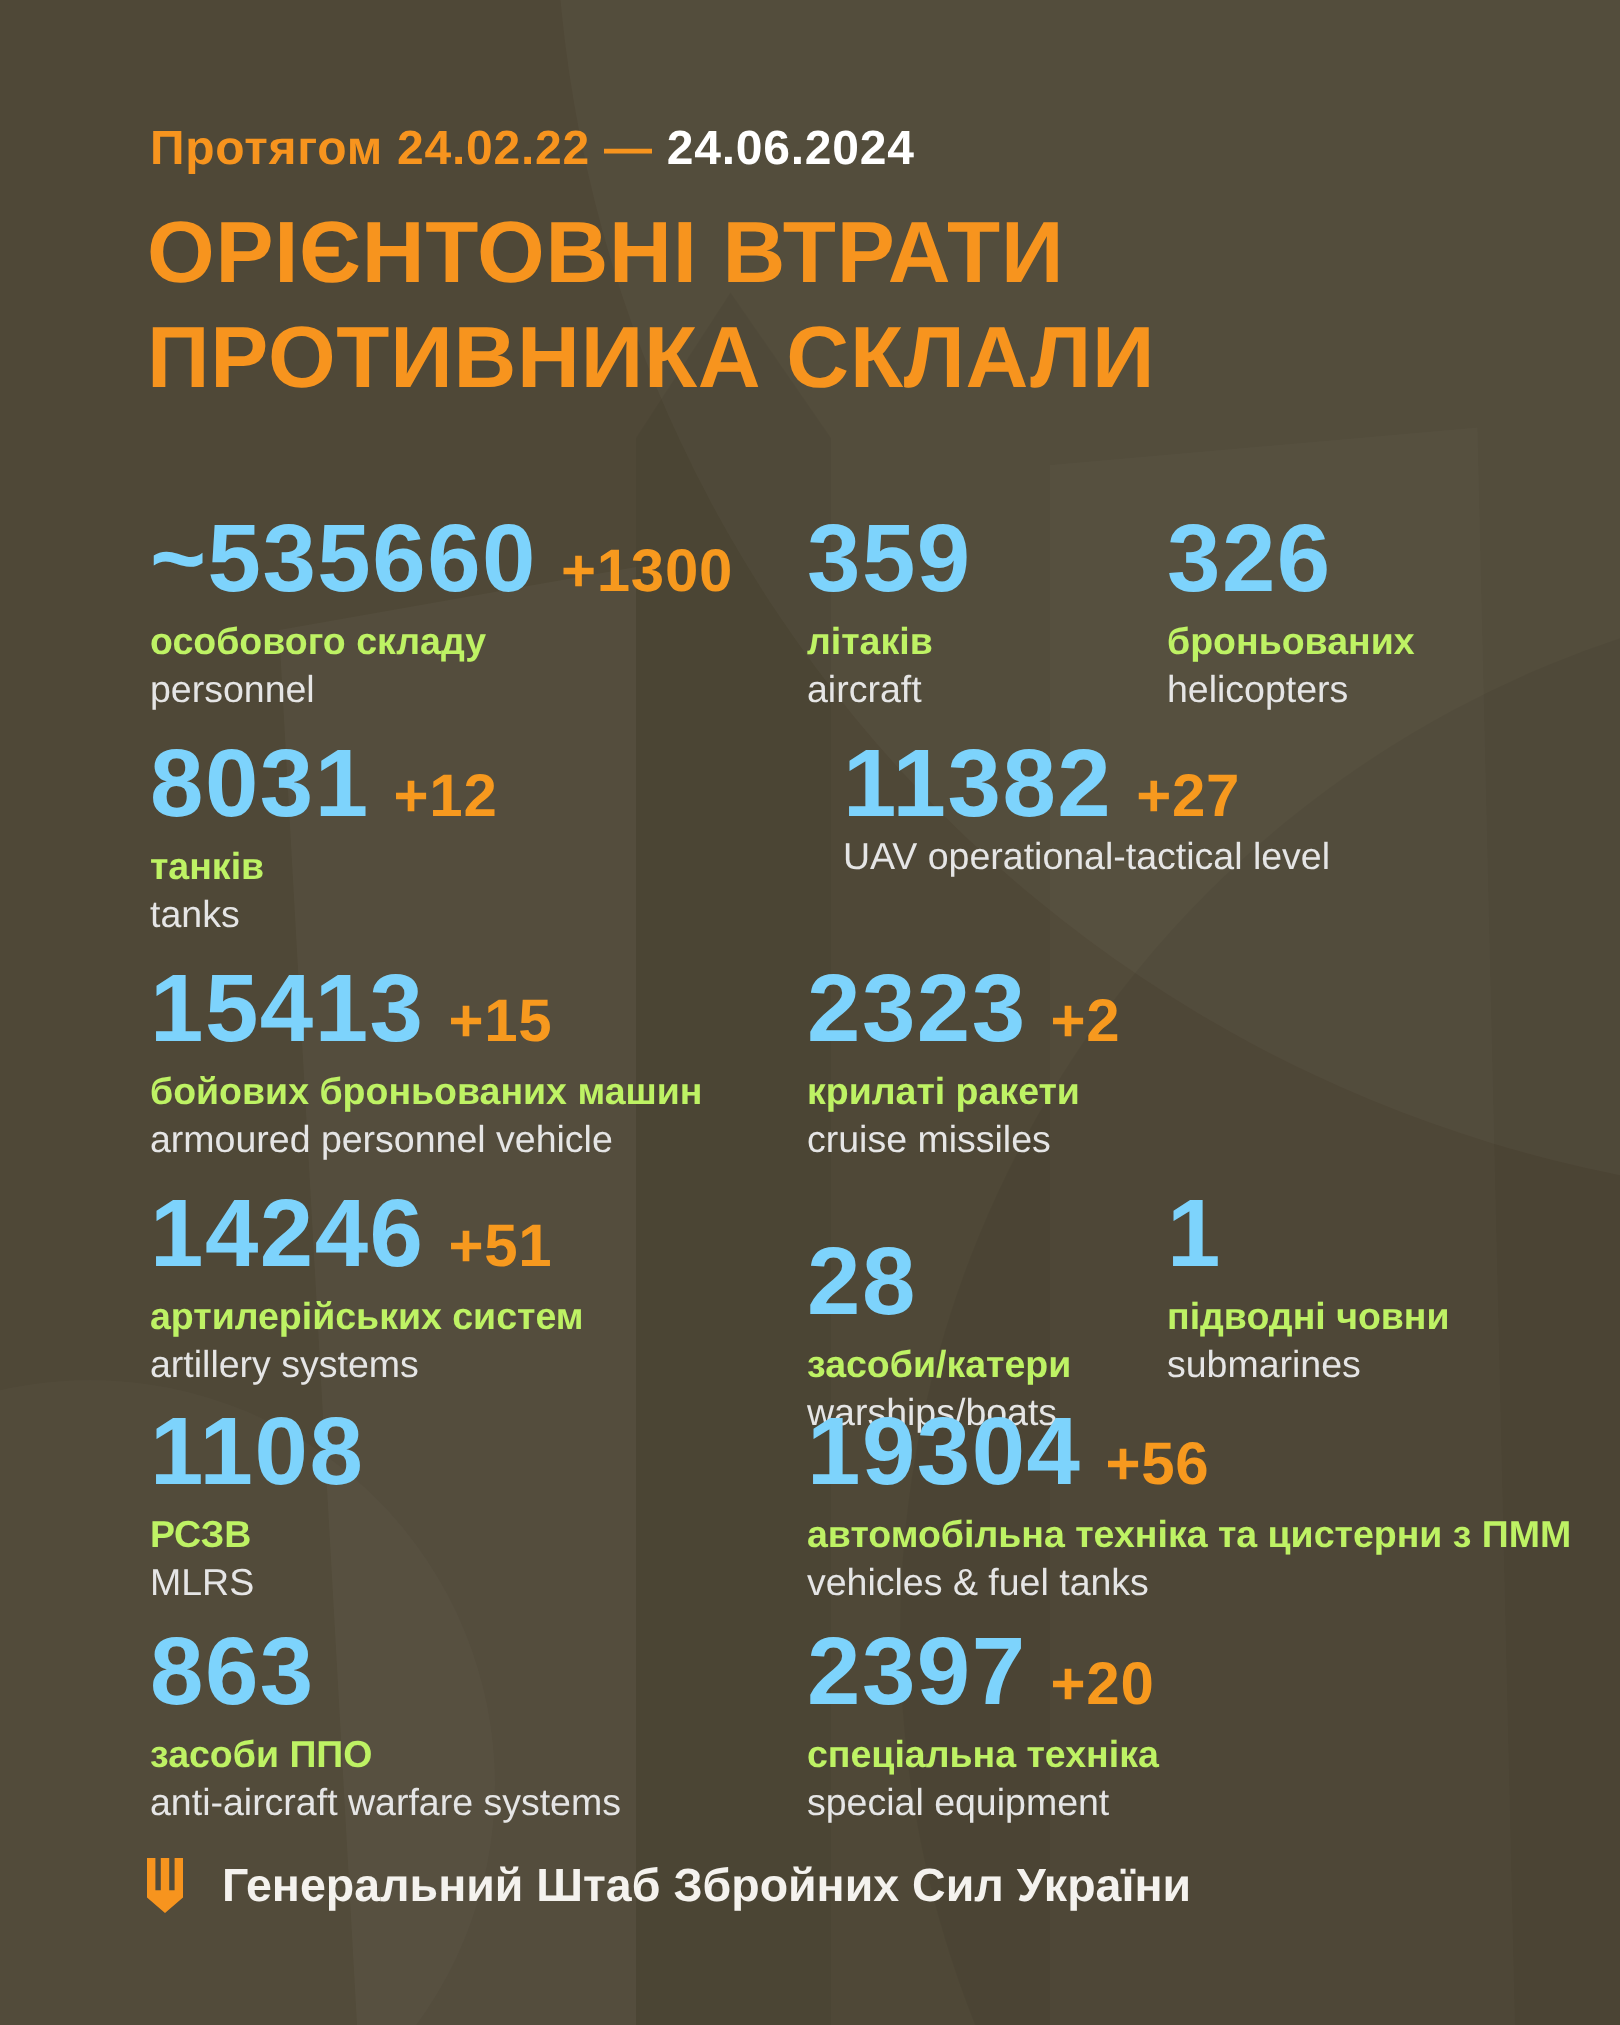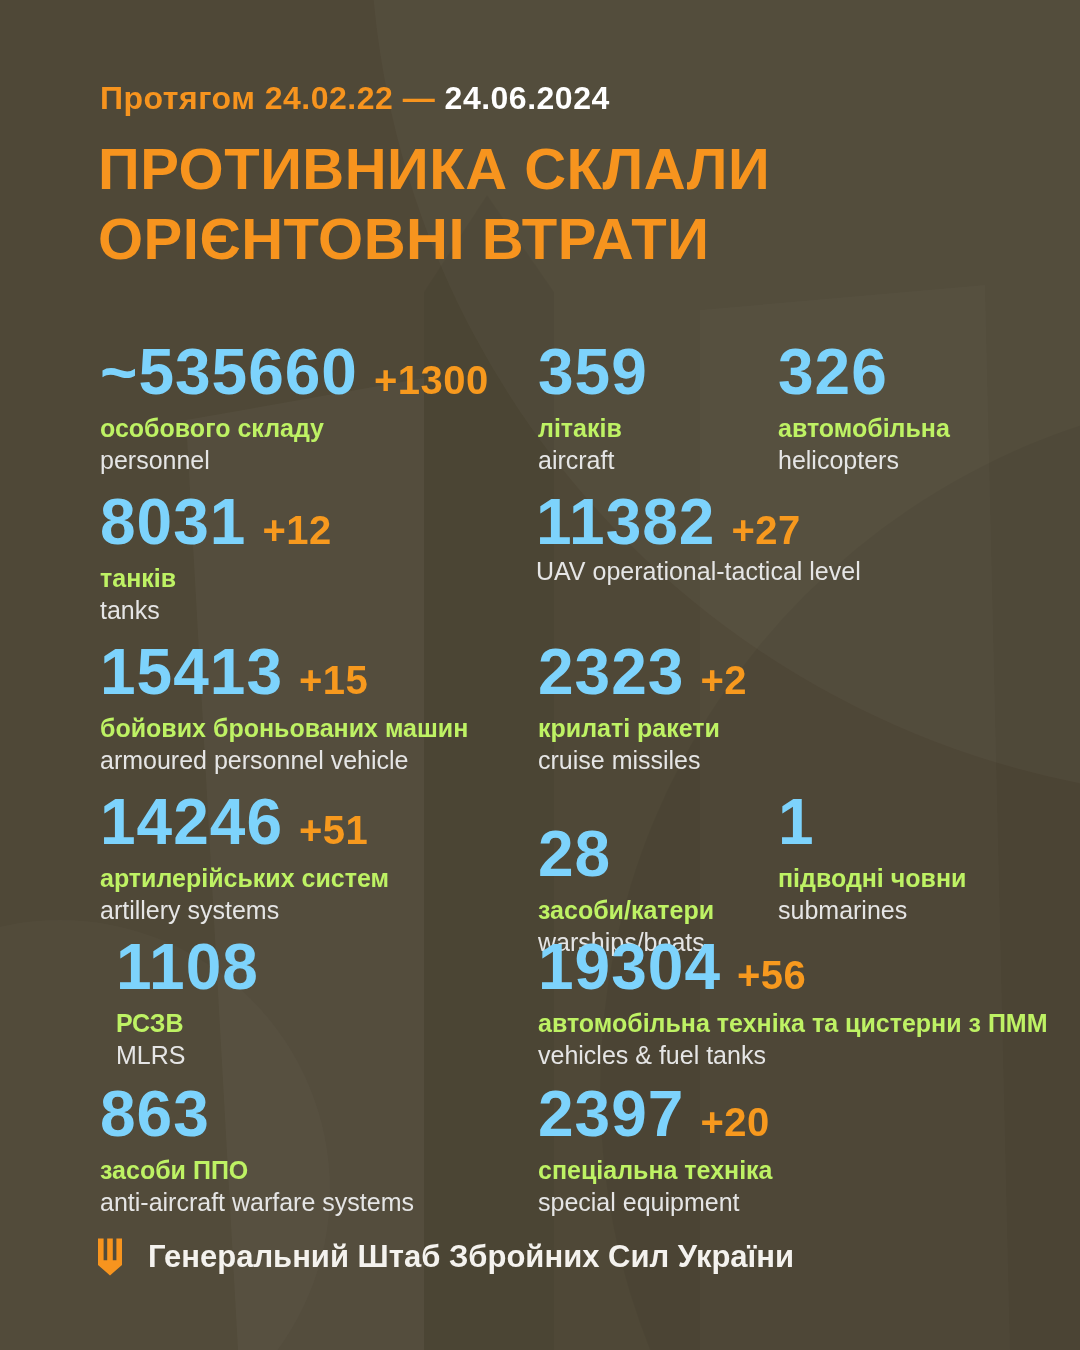--- a/index.html
+++ b/index.html
@@ -70,8 +70,8 @@
   </div>
 
   <div class="title">
+    <div>ОРІЄНТОВНІ ВТРАТИ</div>
     <div>ПРОТИВНИКА СКЛАЛИ</div>
-    <div>ОРІЄНТОВНІ ВТРАТИ</div>
   </div>
 
   <div id="stats-grid">

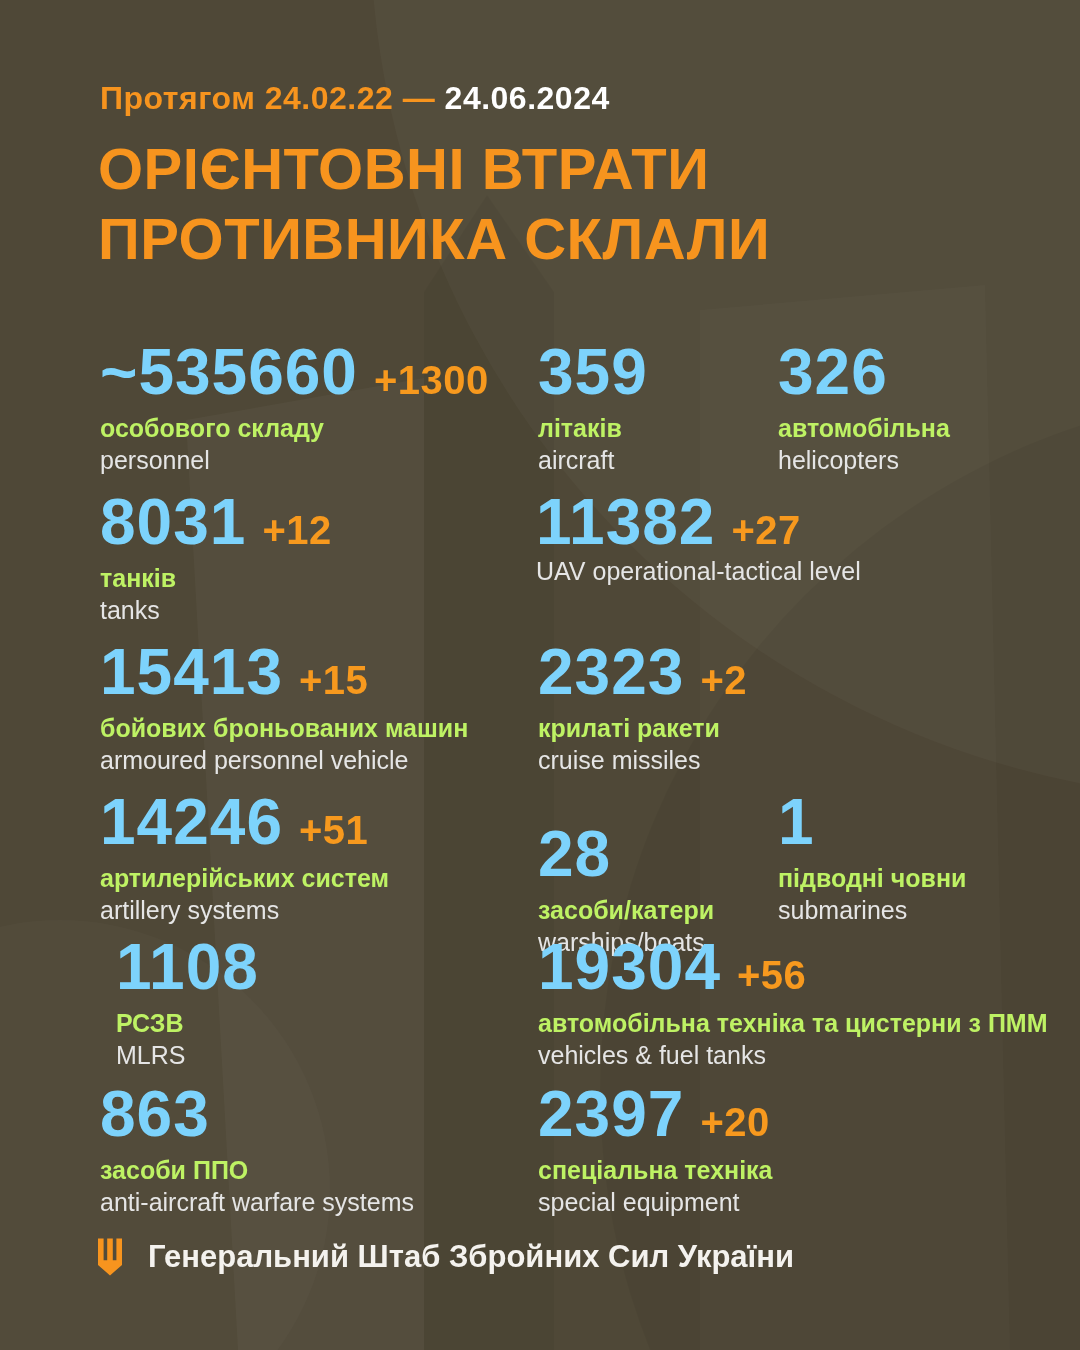--- a/index.html
+++ b/index.html
@@ -94,7 +94,7 @@
         <div class="numline">
           <div class="value">326</div>
         </div>
-        <div class="label-ua">автомобільна</div>
+        <div class="label-ua">броньованих</div>
         <div class="label-en">helicopters</div>
       </div>
       <div class="stat" style="left: 100px; top: 490px;">

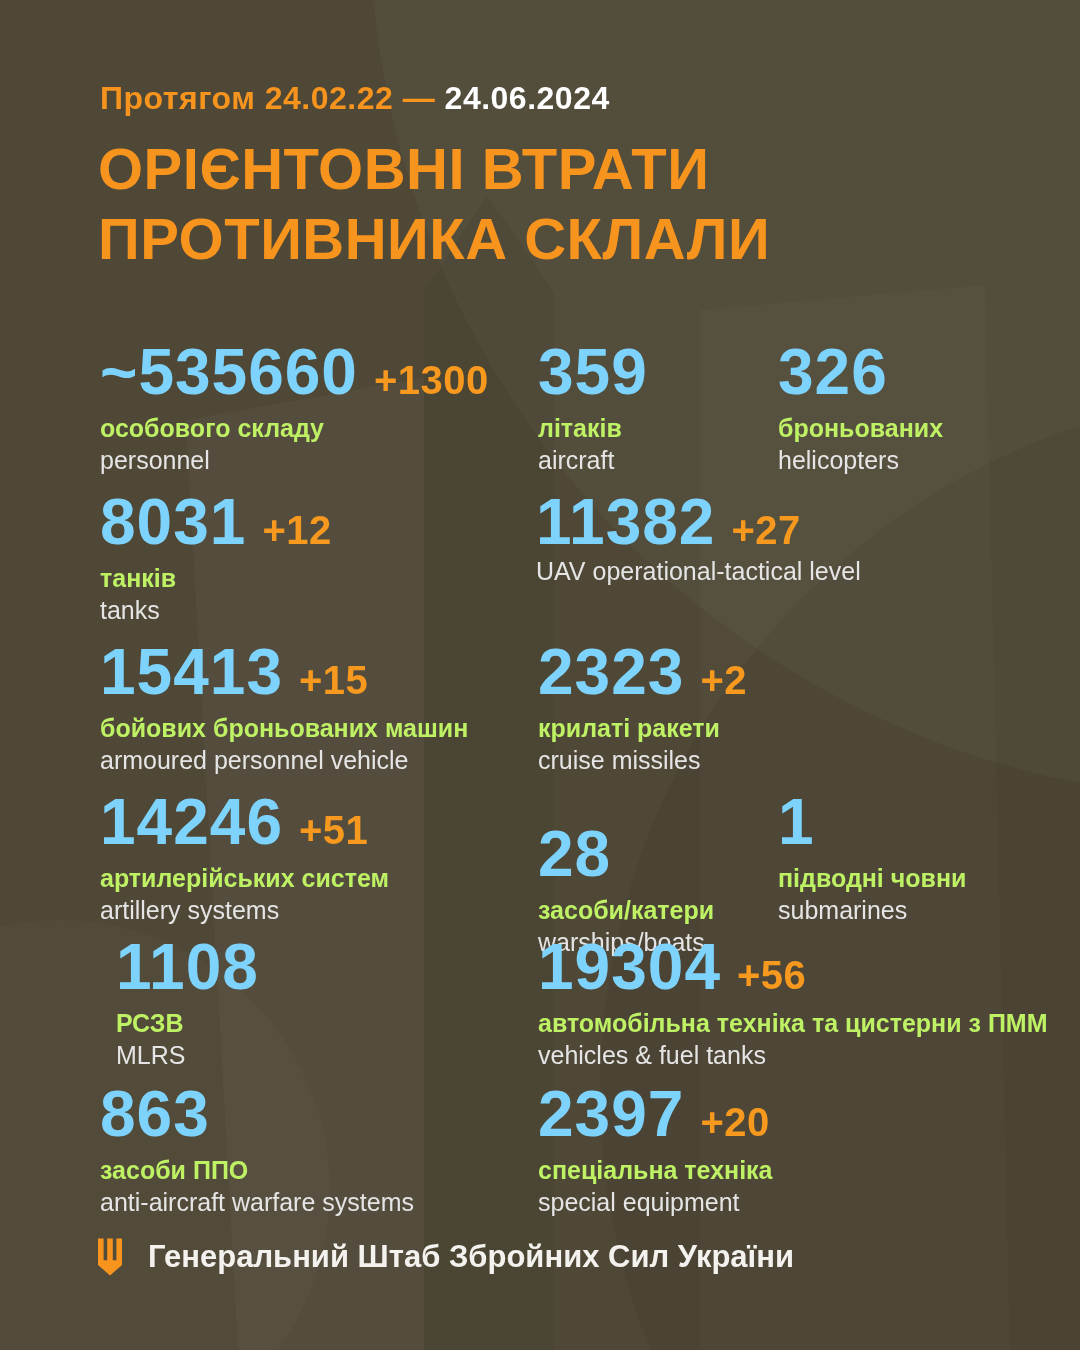--- a/index.html
+++ b/index.html
@@ -105,7 +105,7 @@
         <div class="label-ua">танків</div>
         <div class="label-en">tanks</div>
       </div>
-      <div class="stat" style="left: 536px; top: 490px;">
+      <div class="stat" style="left: 562px; top: 490px;">
         <div class="numline">
           <div class="value">11382</div>
           <div class="delta">+27</div>

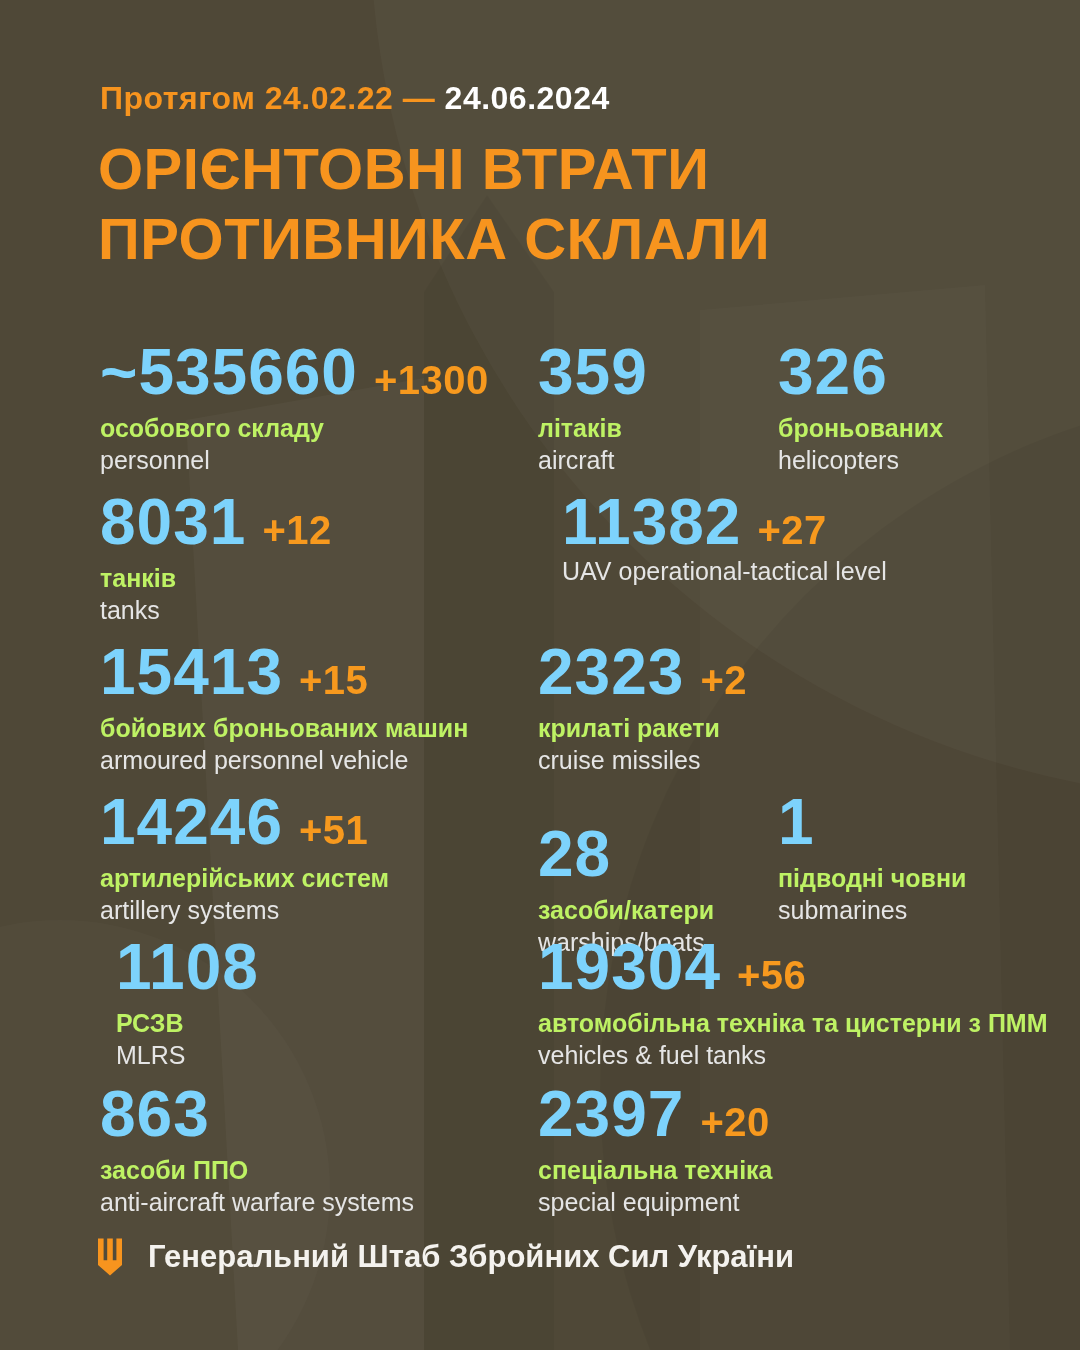--- a/index.html
+++ b/index.html
@@ -150,7 +150,7 @@
         <div class="label-ua">підводні човни</div>
         <div class="label-en">submarines</div>
       </div>
-      <div class="stat" style="left: 100px; top: 935px; margin-left: 16px;">
+      <div class="stat" style="left: 100px; top: 935px;">
         <div class="numline">
           <div class="value">1108</div>
         </div>

